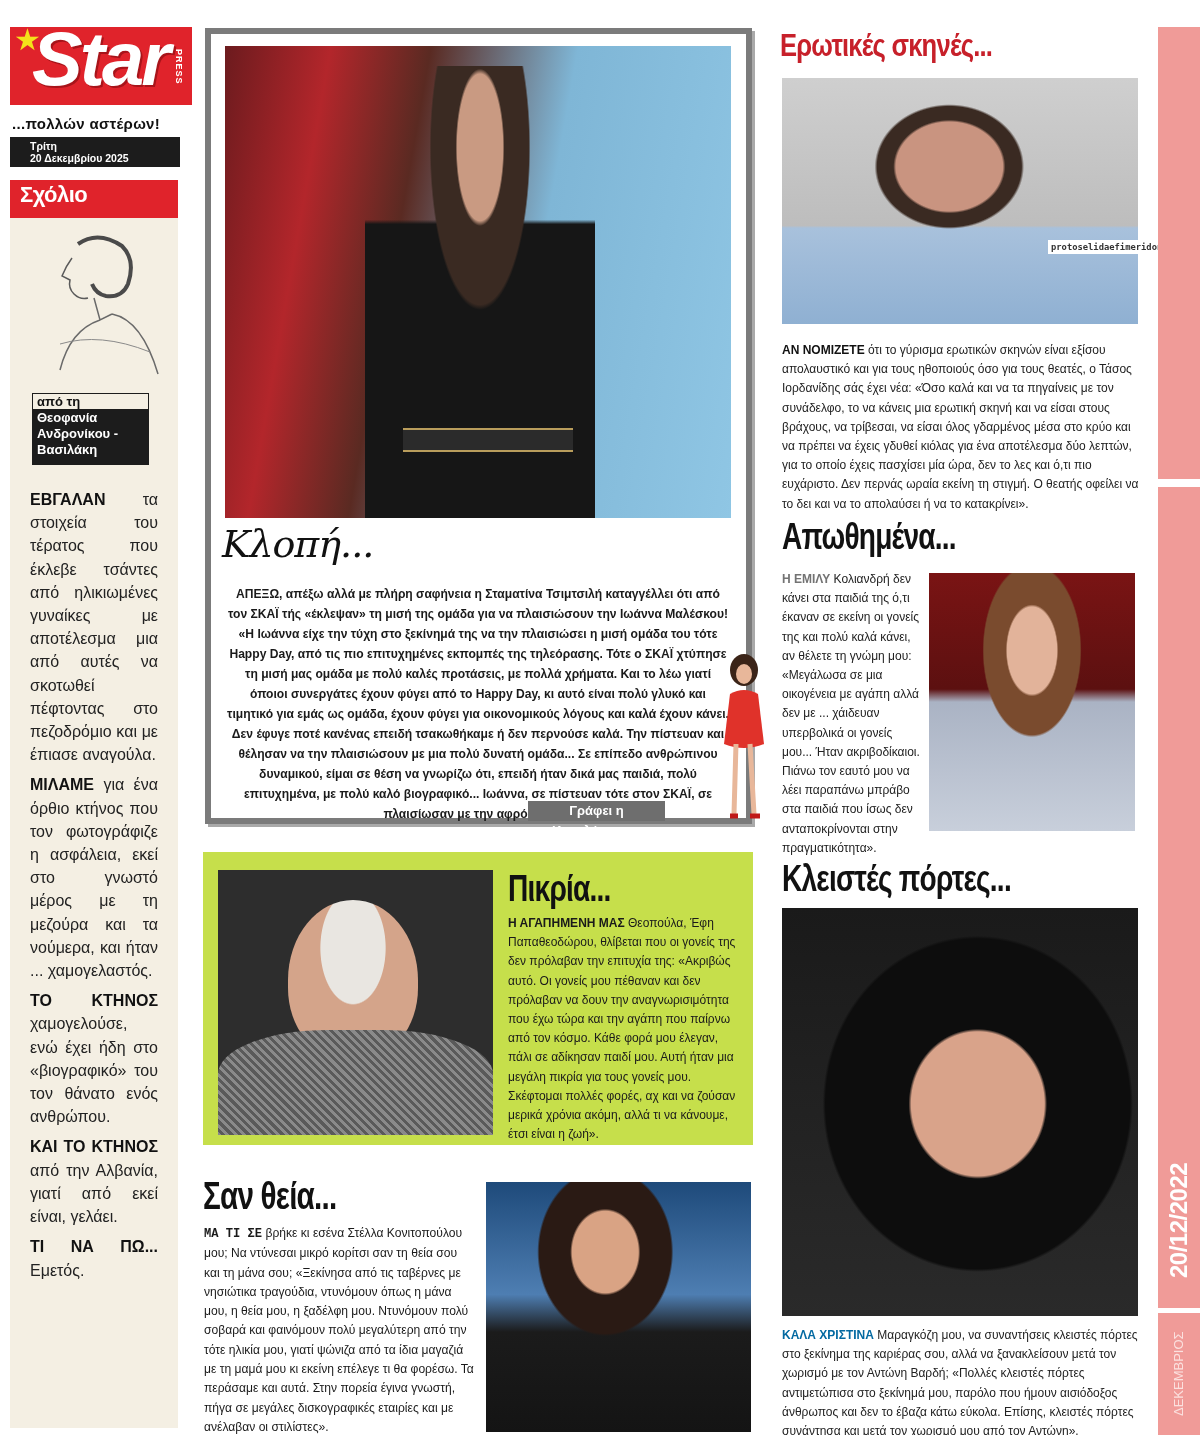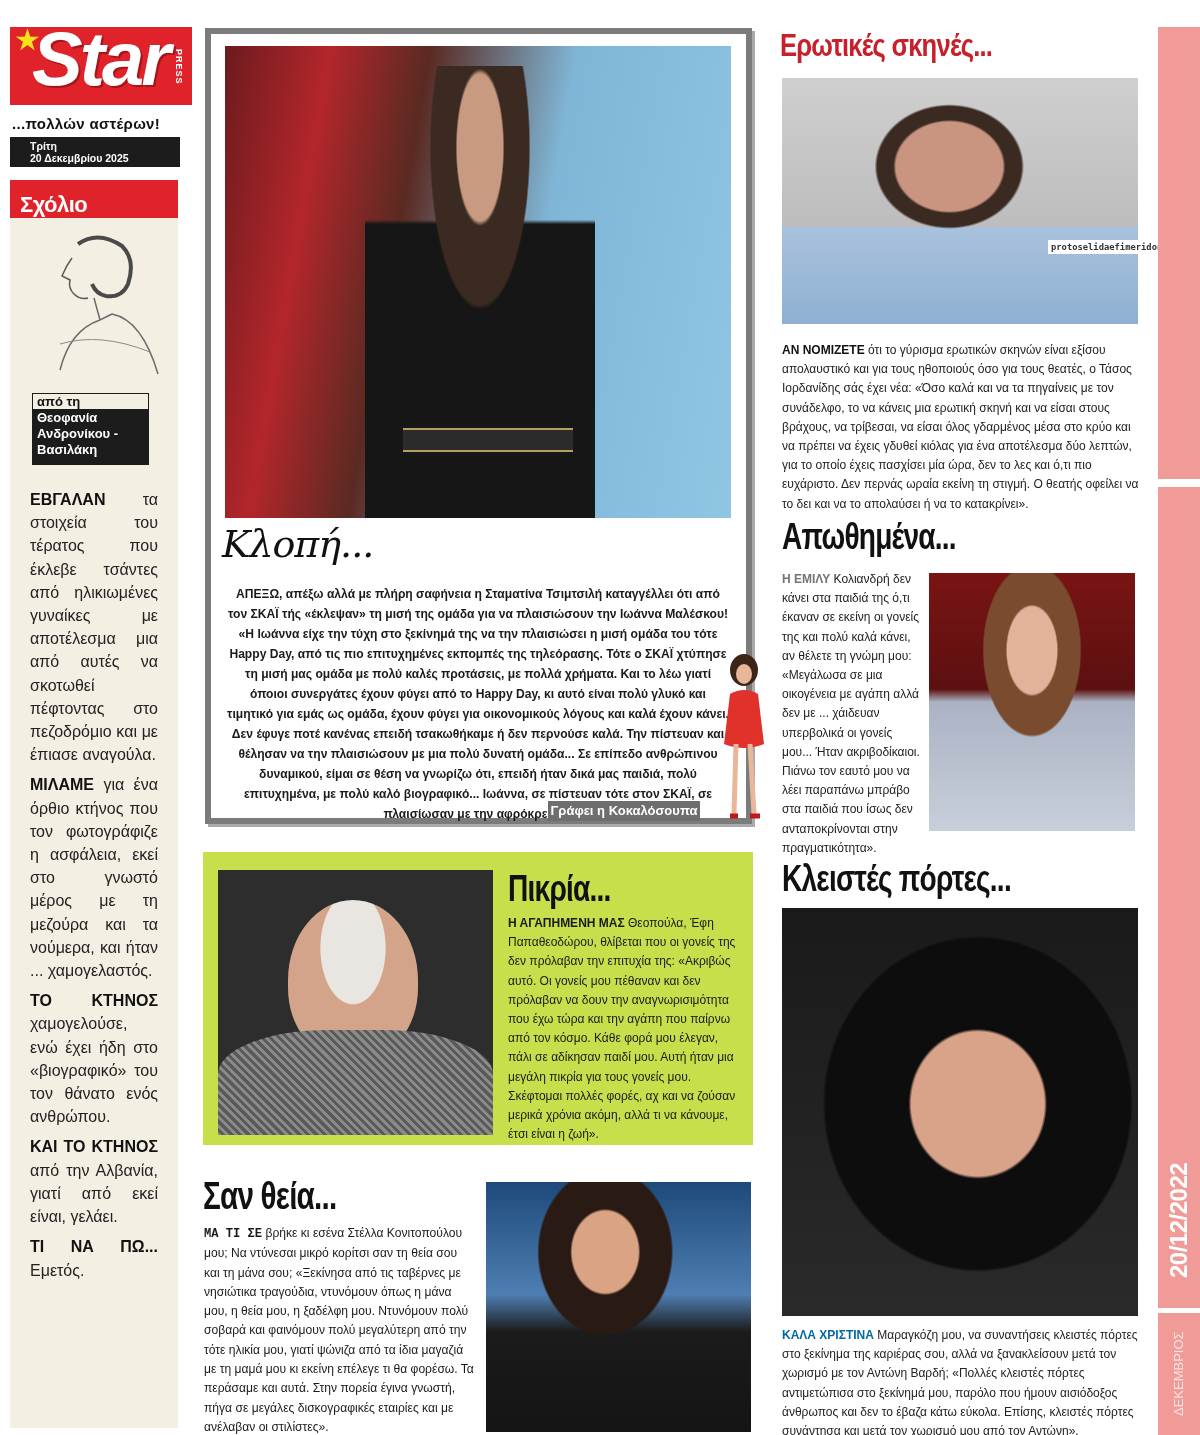--- a/index.html
+++ b/index.html
@@ -18,7 +18,7 @@
   .datebar { left: 10px; top: 137px; width: 170px; height: 30px; background: #1c1c1c; color: #fff; font-size: 10.5px;
              font-weight: 700; padding: 3px 20px; line-height: 12px; }
   .comment-head { left: 10px; top: 180px; width: 168px; height: 38px; background: #e0232b; color: #fff;
-                  font-size: 22px; font-weight: 700; padding: 12px 10px; letter-spacing: -0.5px; }
+                  font-size: 22px; font-weight: 700; padding: 2px 10px; letter-spacing: -0.5px; }
   .comment-col { left: 10px; top: 218px; width: 168px; height: 1210px; background: #f4efe3; }
   .sketch { left: 20px; top: 224px; width: 148px; height: 168px; }
   .author-box { left: 32px; top: 393px; width: 117px; height: 72px; background: #1c1c1c; border: 1px solid #1c1c1c; }

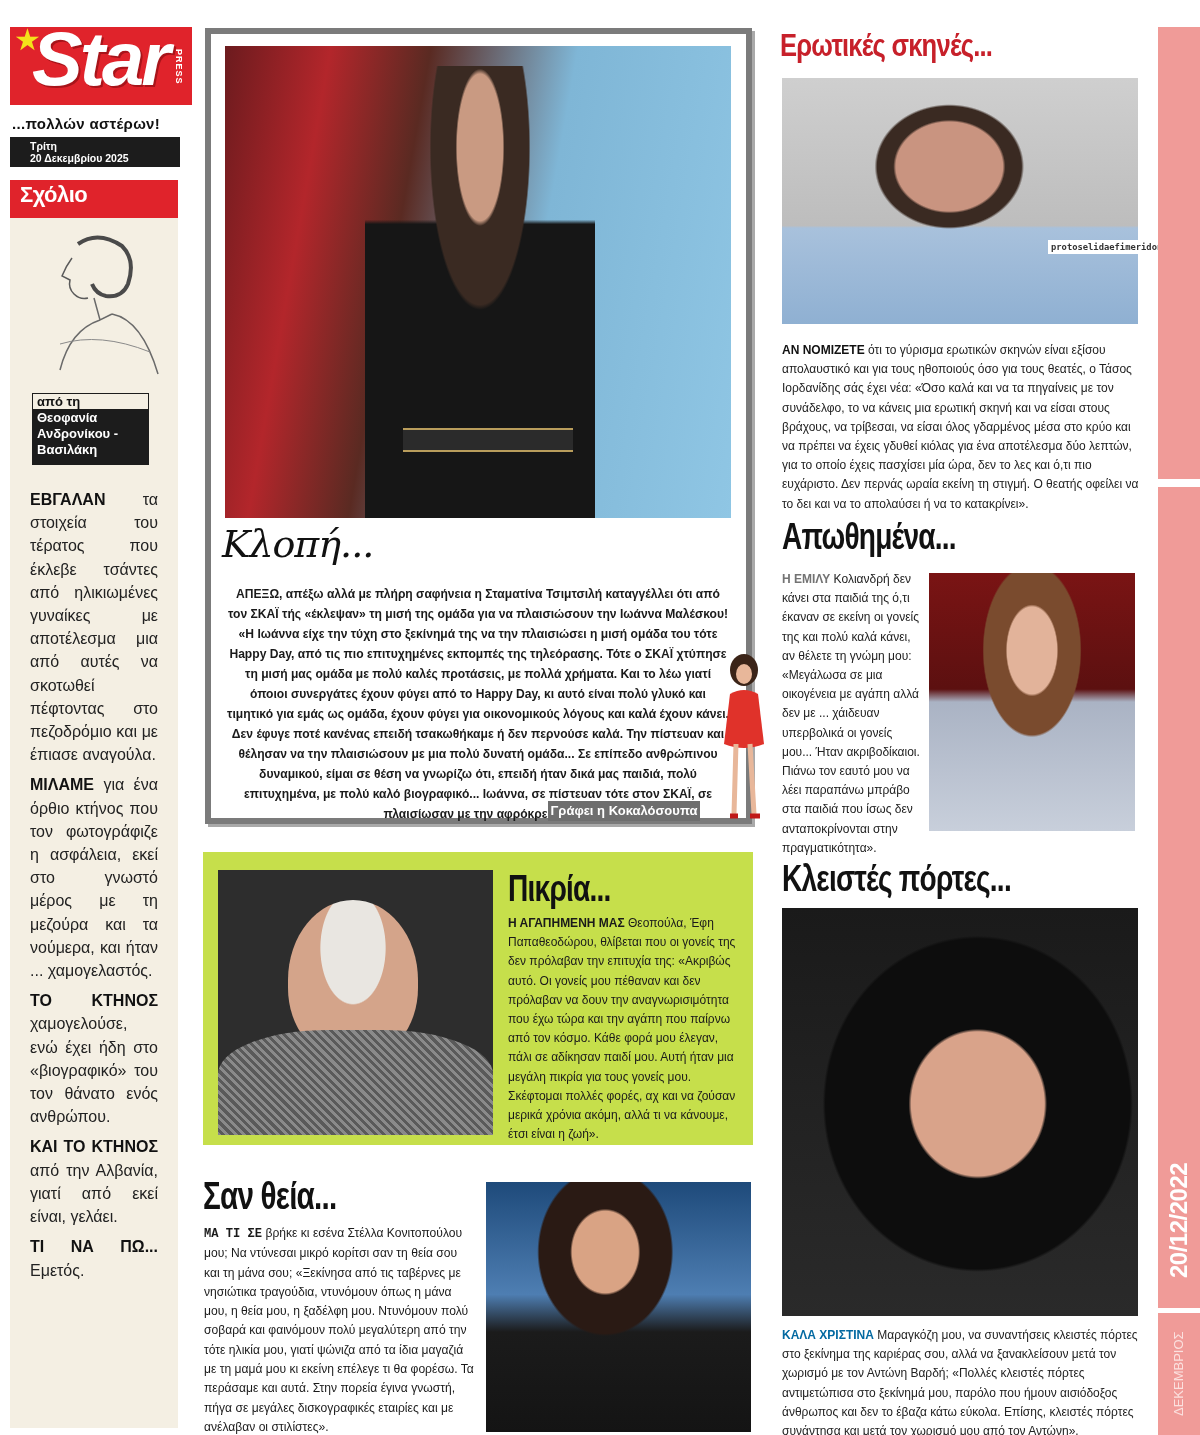--- a/index.html
+++ b/index.html
@@ -43,7 +43,7 @@
                    color: #111; letter-spacing: -1px; }
   .feature-text { left: 226px; top: 584px; width: 504px; font-size: 12.1px; line-height: 20px; font-weight: 700;
                   color: #1a1a1a; text-align: center; }
-  .byline { left: 548px; top: 801px; width: 152px; height: 20px; background: #6e6e6e; color: #fff; font-size: 13px;
+  .byline { left: 528px; top: 801px; width: 137px; height: 20px; background: #6e6e6e; color: #fff; font-size: 13px;
             font-weight: 700; text-align: center; line-height: 20px; }
   .cartoon { left: 718px; top: 650px; width: 52px; height: 190px; }
 

